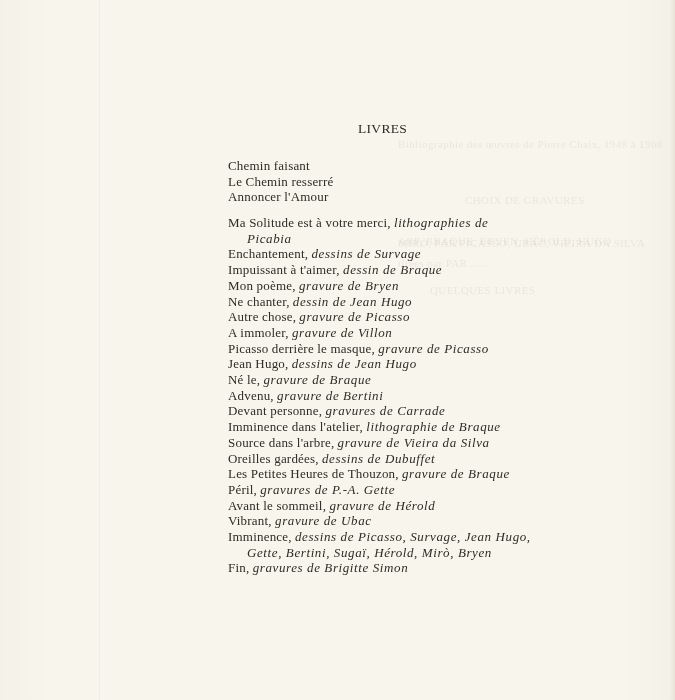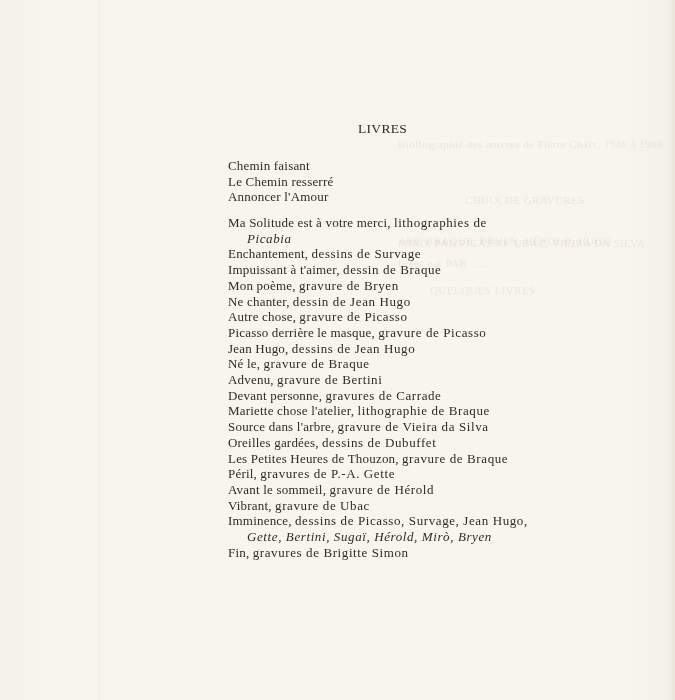--- a/index.html
+++ b/index.html
@@ -79,6 +79,7 @@
       white-space: nowrap;
     }
     .list li .desc {
+      font-style: italic;
       letter-spacing: 0.6px;
     }
     .list li .cont {

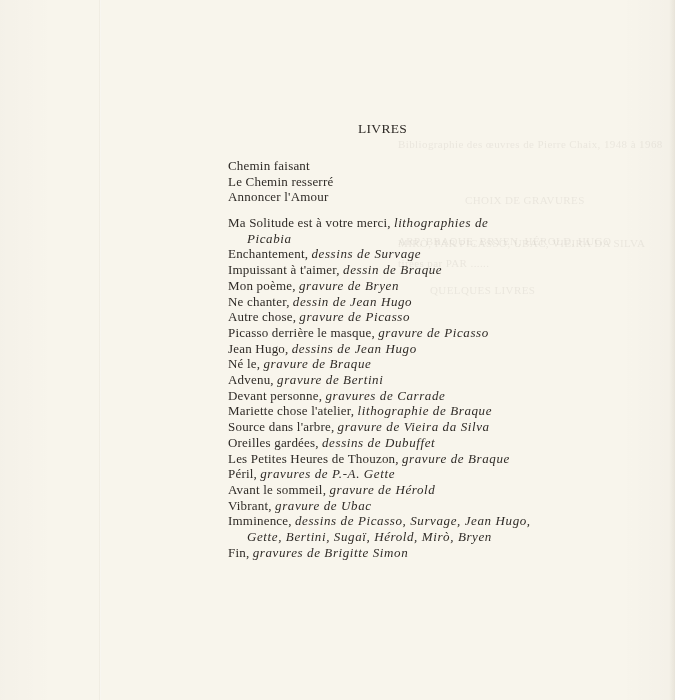--- a/index.html
+++ b/index.html
@@ -129,6 +129,7 @@
       <li><span class="title-text">Mon poème,</span> <span class="desc">gravure de Bryen</span></li>
       <li><span class="title-text">Ne chanter,</span> <span class="desc">dessin de Jean Hugo</span></li>
       <li><span class="title-text">Autre chose,</span> <span class="desc">gravure de Picasso</span></li>
+      <li><span class="title-text">A immoler,</span> <span class="desc">gravure de Villon</span></li>
       <li><span class="title-text">Picasso derrière le masque,</span> <span class="desc">gravure de Picasso</span></li>
       <li><span class="title-text">Jean Hugo,</span> <span class="desc">dessins de Jean Hugo</span></li>
       <li><span class="title-text">Né le,</span> <span class="desc">gravure de Braque</span></li>

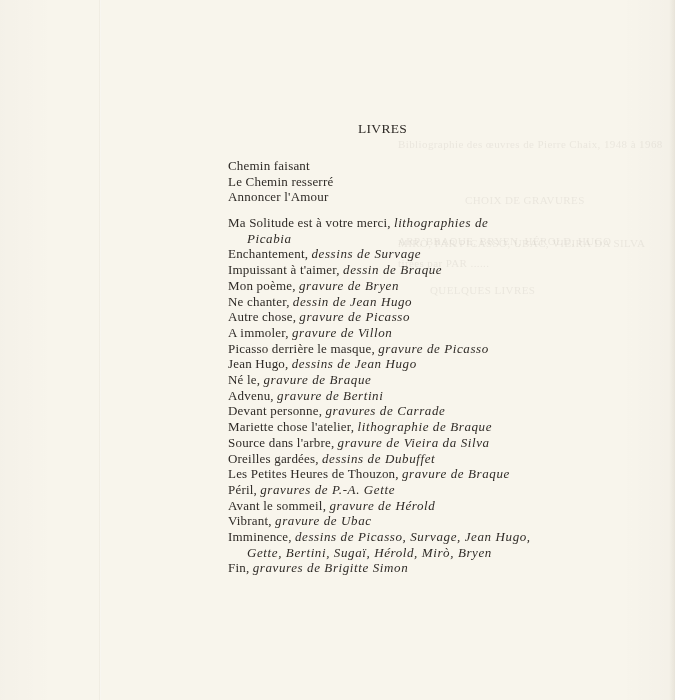--- a/index.html
+++ b/index.html
@@ -135,7 +135,7 @@
       <li><span class="title-text">Né le,</span> <span class="desc">gravure de Braque</span></li>
       <li><span class="title-text">Advenu,</span> <span class="desc">gravure de Bertini</span></li>
       <li><span class="title-text">Devant personne,</span> <span class="desc">gravures de Carrade</span></li>
-      <li><span class="title-text">Mariette chose l'atelier,</span> <span class="desc">lithographie de Braque</span></li>
+      <li><span class="title-text">Imminence dans l'atelier,</span> <span class="desc">lithographie de Braque</span></li>
       <li><span class="title-text">Source dans l'arbre,</span> <span class="desc">gravure de Vieira da Silva</span></li>
       <li><span class="title-text">Oreilles gardées,</span> <span class="desc">dessins de Dubuffet</span></li>
       <li><span class="title-text">Les Petites Heures de Thouzon,</span> <span class="desc">gravure de Braque</span></li>

